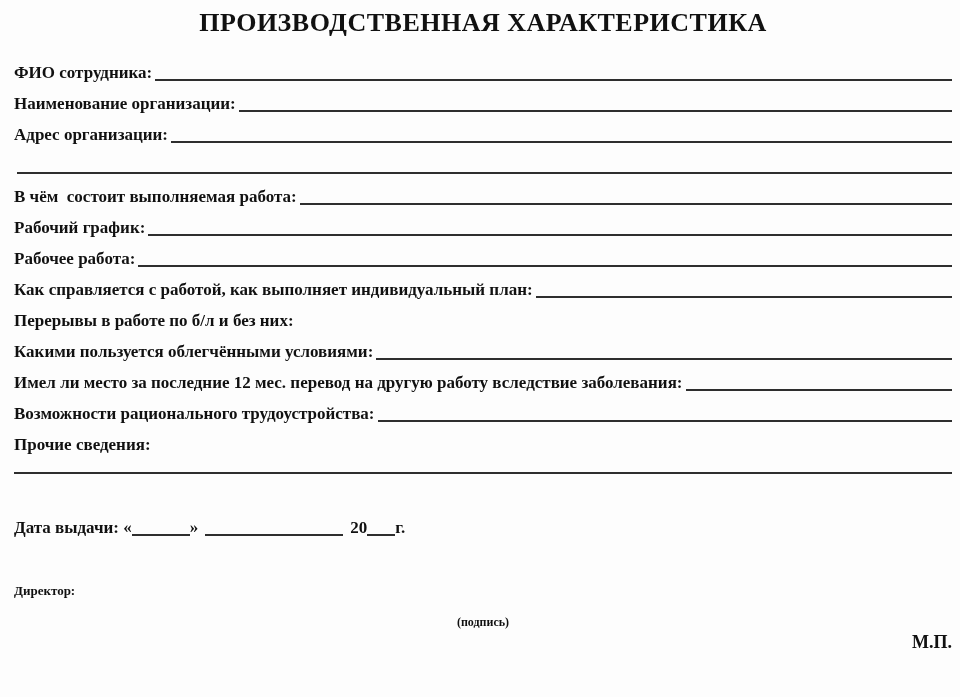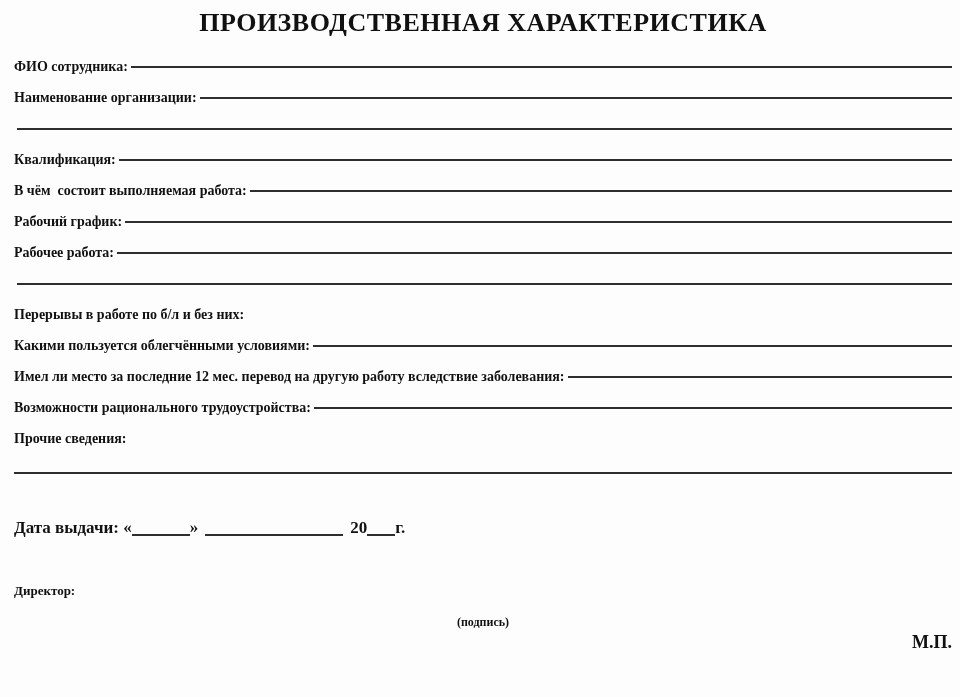--- a/index.html
+++ b/index.html
@@ -25,9 +25,9 @@
   .form{margin-top:14px;}
   .row{
     display:flex;
-    align-items:center;
+    align-items:flex-end;
     height:31px;
-    font-size:14px;
+    font-size:17px;
   }
   .lbl{white-space:pre;line-height:1.2;}
   .fill{

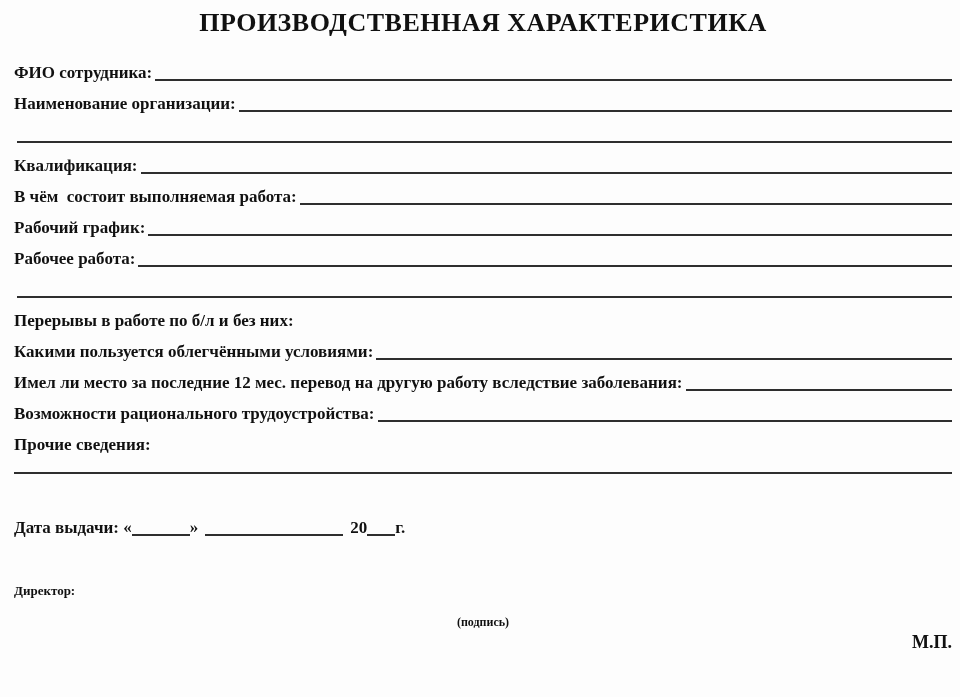--- a/index.html
+++ b/index.html
@@ -92,6 +92,10 @@
         <span class="fill"></span>
       </div>
       <div class="row">
+        <span class="lbl">Адрес организации:</span>
+        <span class="fill"></span>
+      </div>
+      <div class="row">
         <span class="fill"></span>
       </div>
       <div class="row">

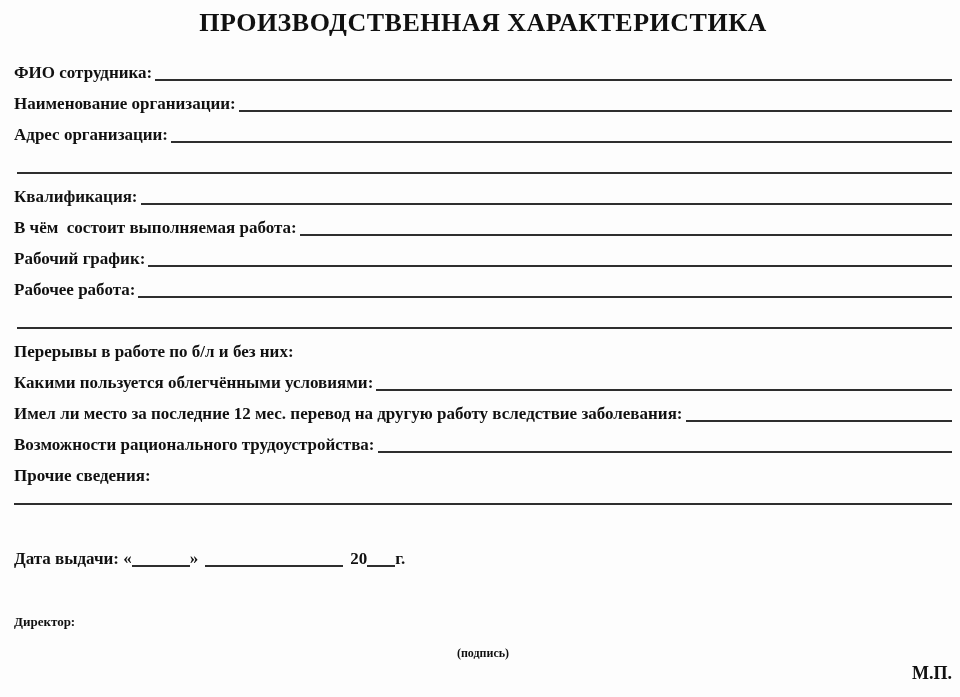--- a/index.html
+++ b/index.html
@@ -99,10 +99,6 @@
         <span class="fill"></span>
       </div>
       <div class="row">
-        <span class="lbl">Квалификация:</span>
-        <span class="fill"></span>
-      </div>
-      <div class="row">
         <span class="lbl">В чём  состоит выполняемая работа:</span>
         <span class="fill"></span>
       </div>

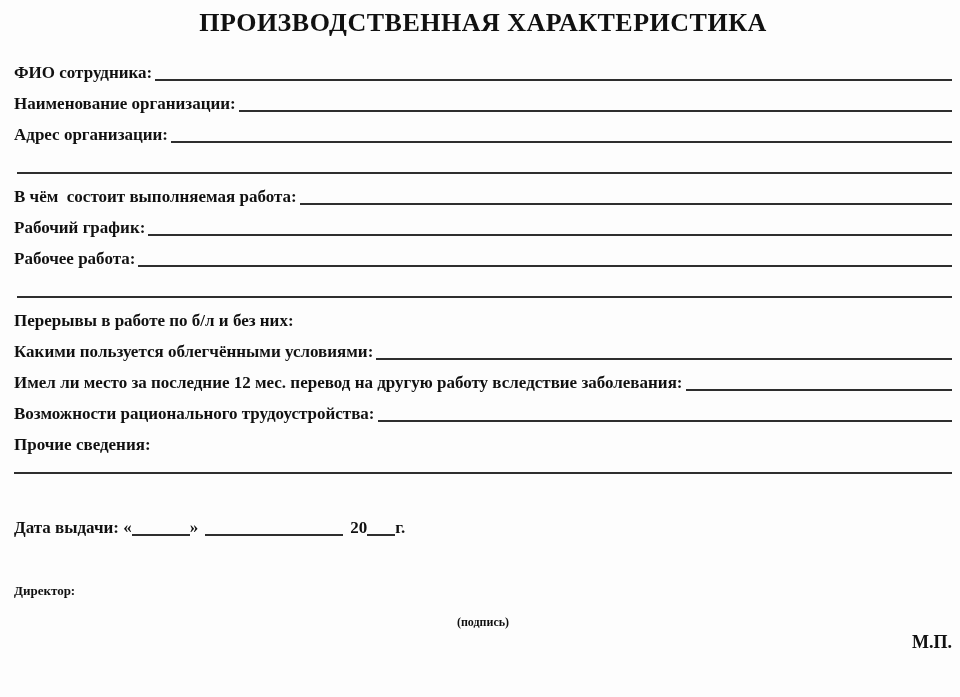--- a/index.html
+++ b/index.html
@@ -111,6 +111,7 @@
         <span class="fill"></span>
       </div>
       <div class="row">
+        <span class="lbl">Как справляется с работой, как выполняет индивидуальный план:</span>
         <span class="fill"></span>
       </div>
       <div class="row">

